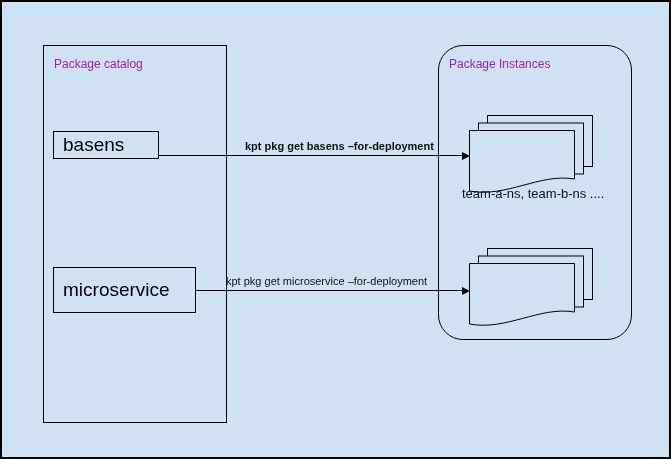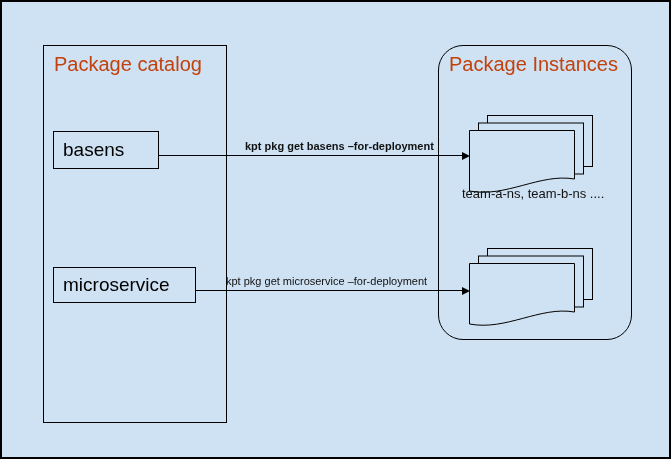--- a/index.html
+++ b/index.html
@@ -22,7 +22,7 @@
   .group-box.instances{left:436px;top:43px;width:194px;height:295px;border-radius:25px;}
   .group-title{
     position:absolute;left:10px;top:9px;
-    font-size:20px;line-height:18px;color:#c2410c;
+    font-size:12px;line-height:18px;color:#a21caf;
     white-space:nowrap;
   }
   .pkg-box{

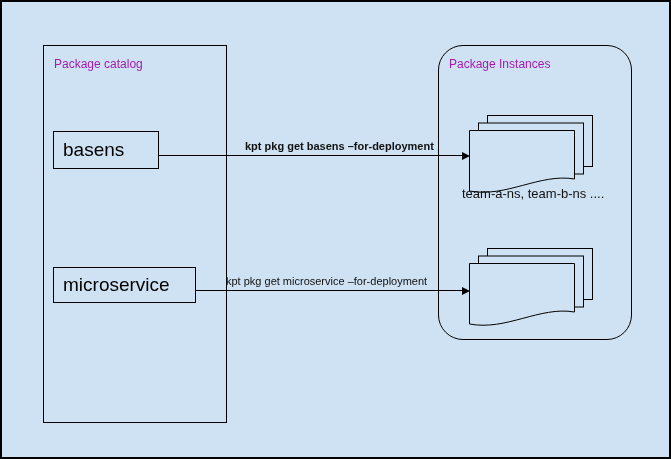--- a/index.html
+++ b/index.html
@@ -34,7 +34,7 @@
     padding-left:9px;
     font-size:19px;color:#000;
   }
-  .pkg-box.basens{left:51px;top:129px;width:106px;height:38px;}
+  .pkg-box.basens{left:51px;top:129px;width:106px;height:28px;}
   .pkg-box.micro{left:51px;top:265px;width:143px;height:36px;}
   .arrow-line{
     position:absolute;height:0;border-top:1px solid #000;

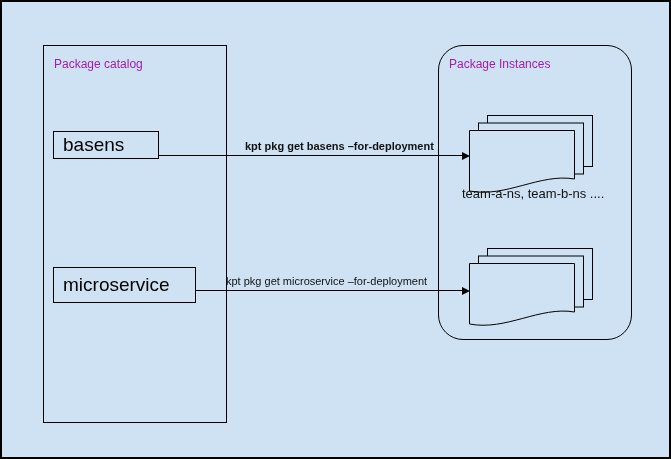--- a/index.html
+++ b/index.html
@@ -35,7 +35,7 @@
     font-size:19px;color:#000;
   }
   .pkg-box.basens{left:51px;top:129px;width:106px;height:28px;}
-  .pkg-box.micro{left:51px;top:265px;width:143px;height:36px;}
+  .pkg-box.micro{left:51px;top:265px;width:143px;height:46px;}
   .arrow-line{
     position:absolute;height:0;border-top:1px solid #000;
   }

